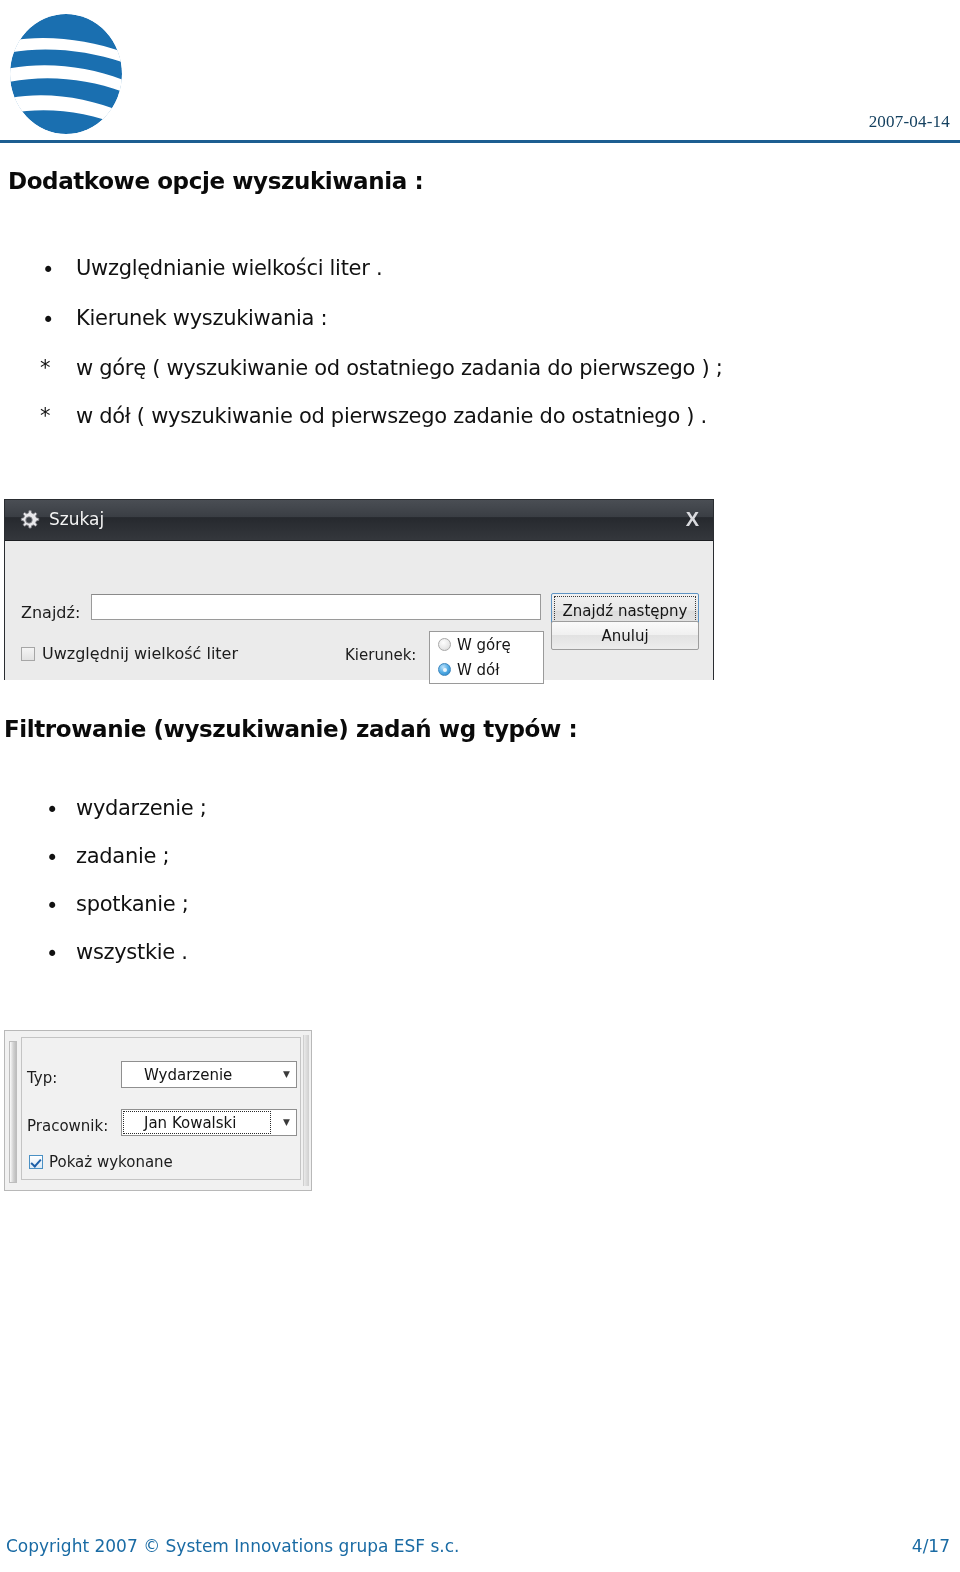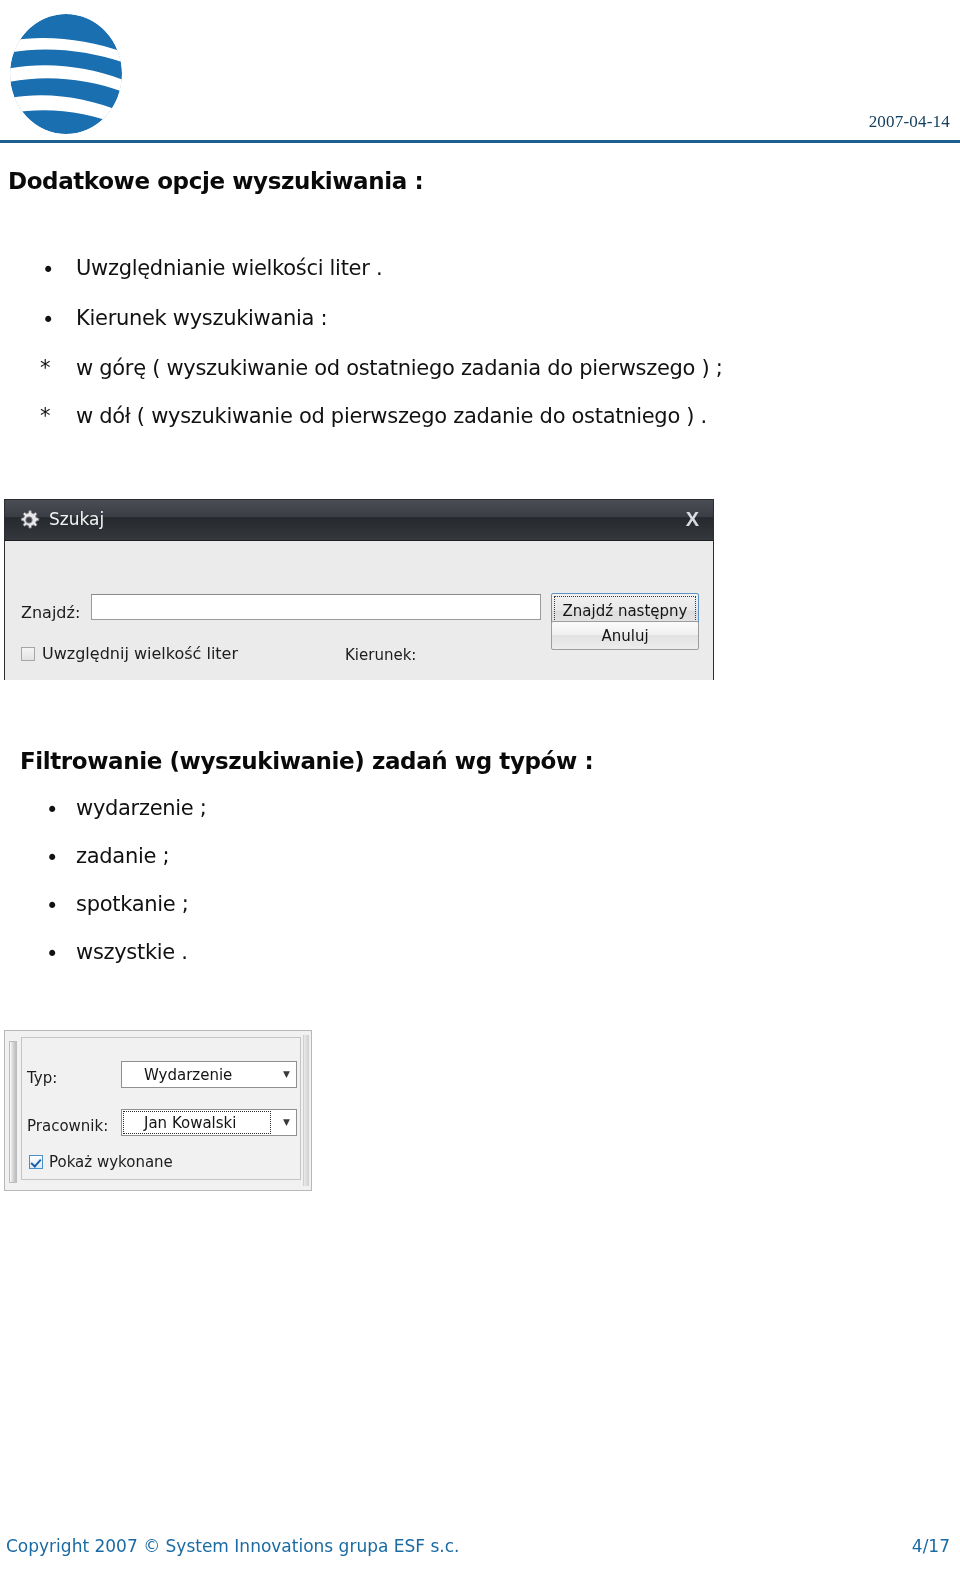--- a/index.html
+++ b/index.html
@@ -486,6 +486,16 @@
 
     <div id="lbl-kierunek">Kierunek:</div>
 
+    <div id="radio-group">
+      <div class="radio-row">
+        <span class="vista-radio"></span>
+        <span class="radio-label">W górę</span>
+      </div>
+      <div class="radio-row">
+        <span class="vista-radio sel"></span>
+        <span class="radio-label">W dół</span>
+      </div>
+    </div>
 
     <div class="vista-btn" id="btn-find-next">
       <span class="focus-ring"></span>

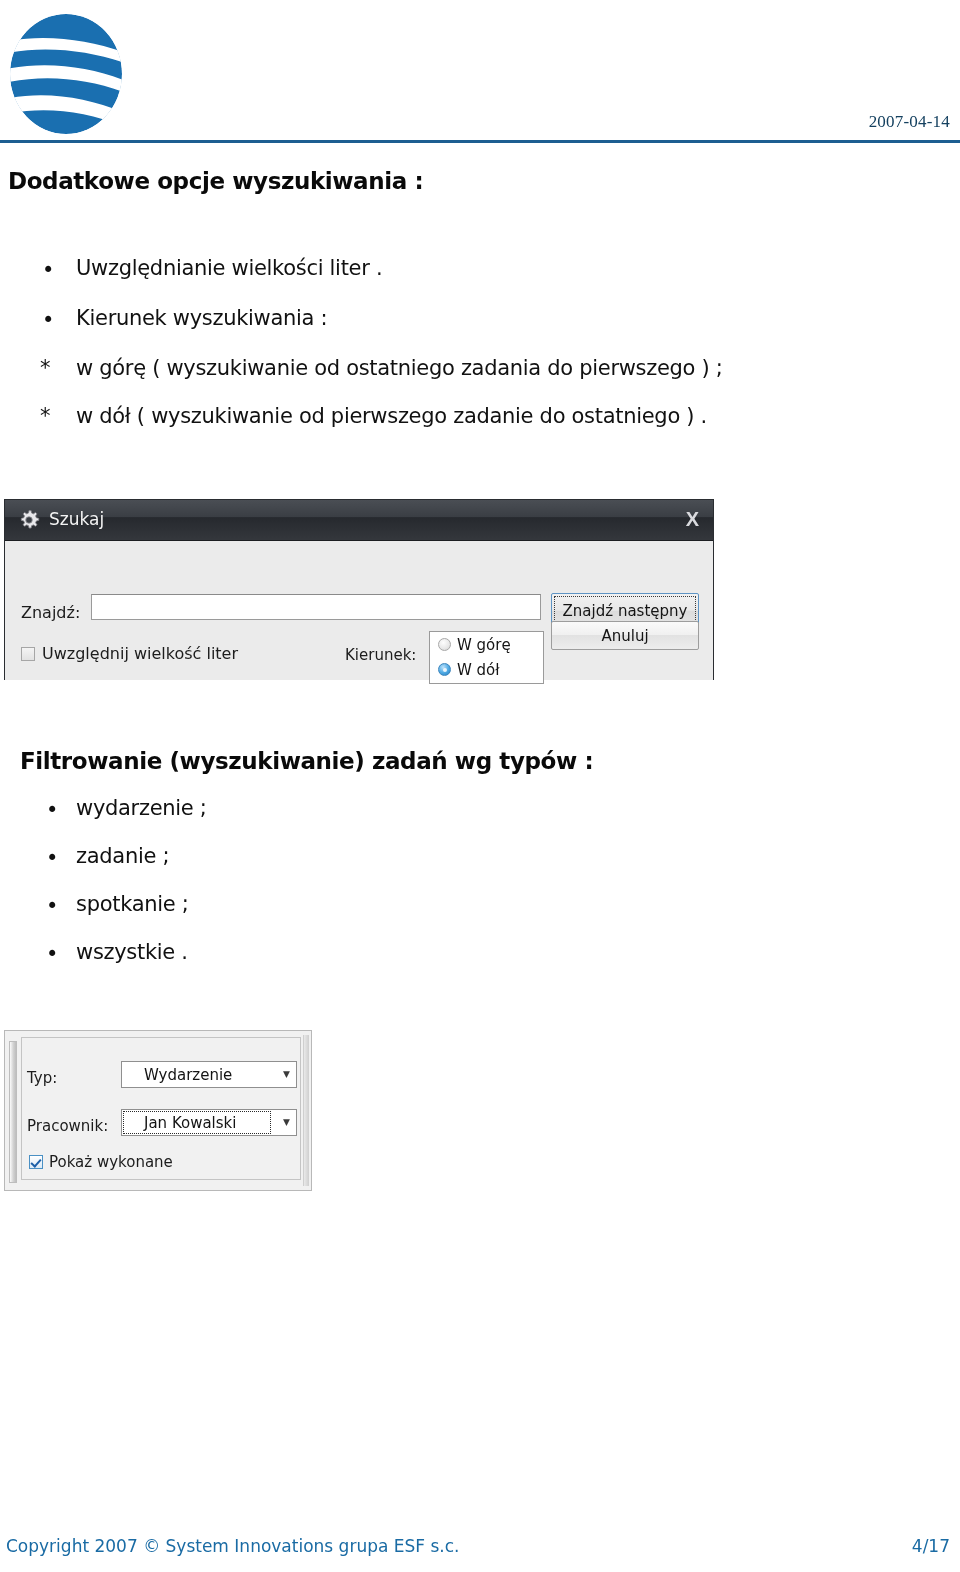--- a/index.html
+++ b/index.html
@@ -112,7 +112,7 @@
   #s2-mark { left: 40px; top: 404px; }
   #s2-txt  { left: 76px; top: 404px; }
 
-  #title-2 { left: 4px;  top: 748px; margin-left: 16px; }
+  #title-2 { left: 4px;  top: 716px; }
   #b3-dot  { left: 46px; top: 798px; }
   #b3-txt  { left: 76px; top: 796px; }
   #b4-dot  { left: 46px; top: 846px; }

